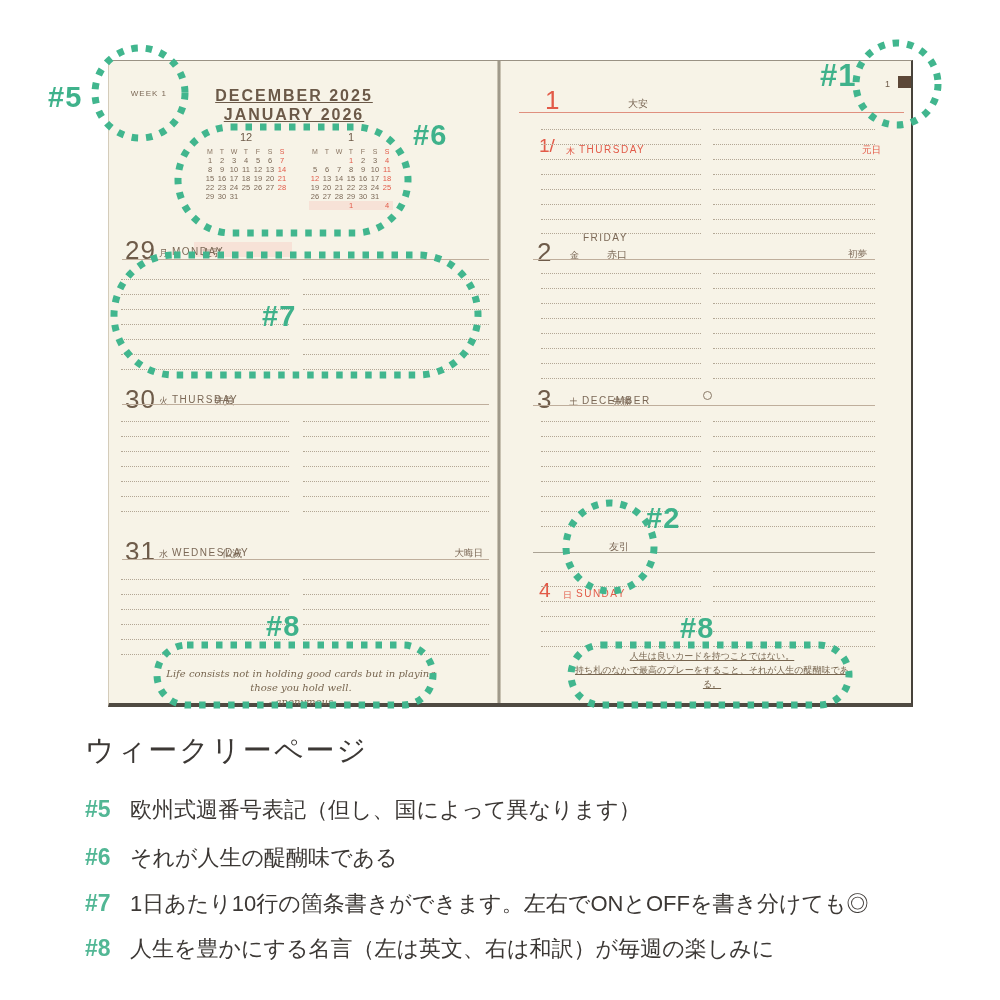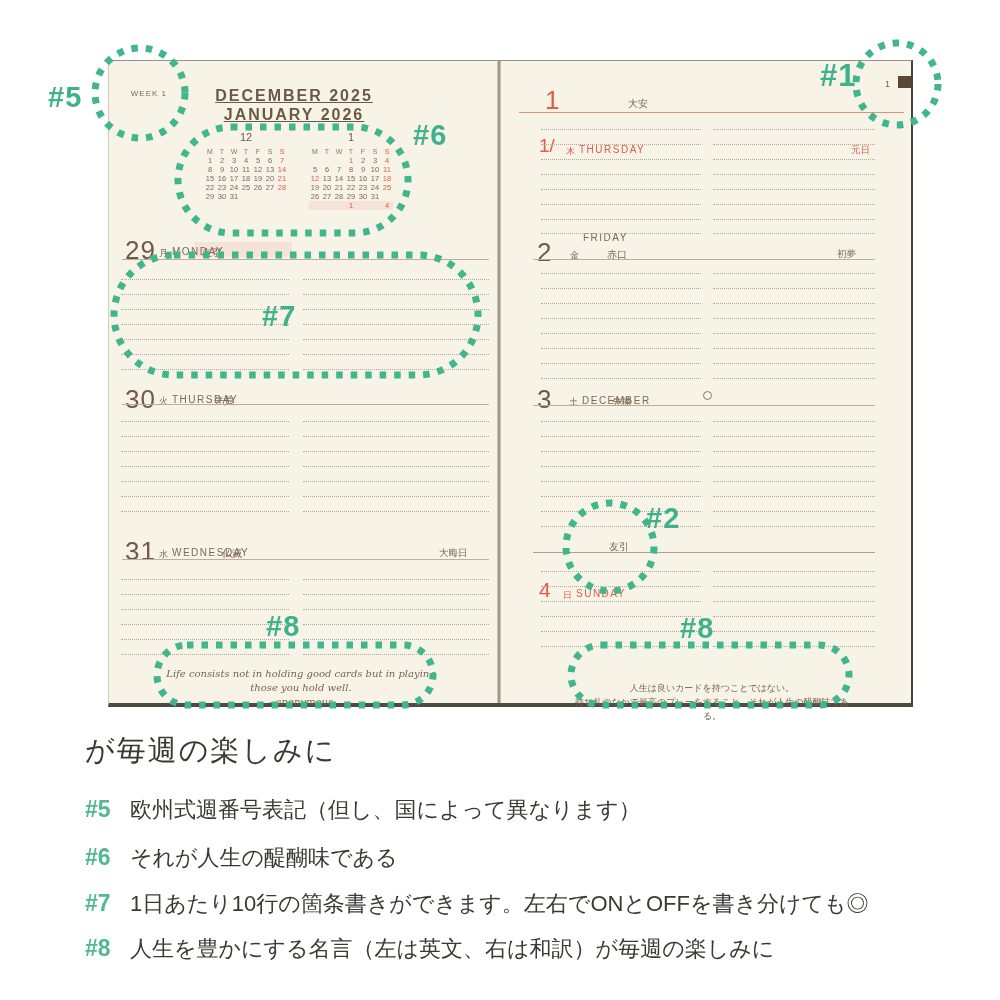--- a/index.html
+++ b/index.html
@@ -17,7 +17,7 @@
   .kanji{font-size:9px;color:#7b6856;}
   .dowen{font-size:10px;letter-spacing:1.5px;color:#7b6856;}
   .rokuyo{font-size:10px;color:#7b6856;}
-  .note{font-size:9.5px;color:#7b6856;text-align:left;}
+  .note{font-size:9.5px;color:#7b6856;text-align:right;}
   .rule{position:absolute;height:0;border-top:1px solid #bfae9c;}
   .rule-red{border-top:1px solid #e0907f;}
   .rule-gray{border-top:1px solid #aba395;}

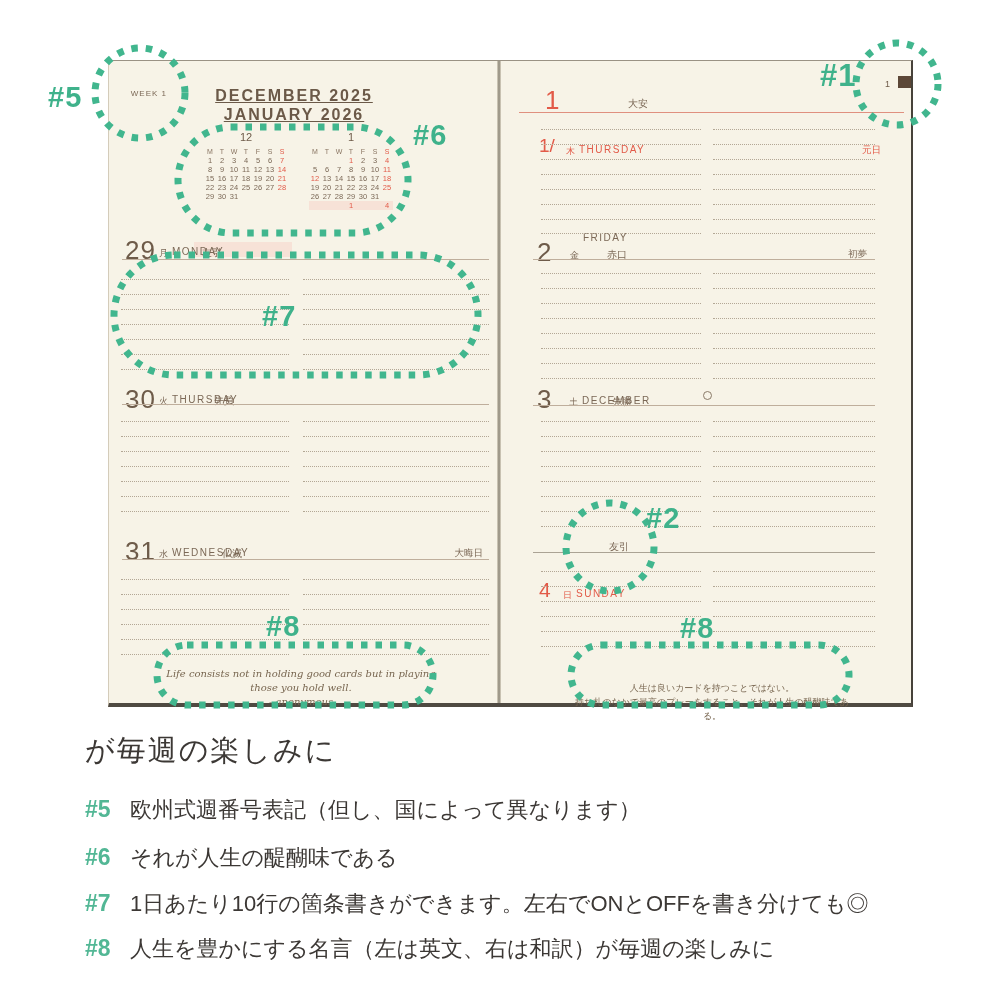--- a/index.html
+++ b/index.html
@@ -326,7 +326,7 @@
         <div class="dotline" style="top: 585px; left: 604px; width: 162px;"></div>
       </div>
 
-    <div class="abs quote-ja" style="left:462px;top:620px;width:282px;">
+    <div class="abs quote-ja" style="left:462px;top:588px;width:282px;text-decoration:underline;">
       <div>人生は良いカードを持つことではない。</div>
       <div>持ち札のなかで最高のプレーをすること、それが人生の醍醐味である。</div>
     </div>

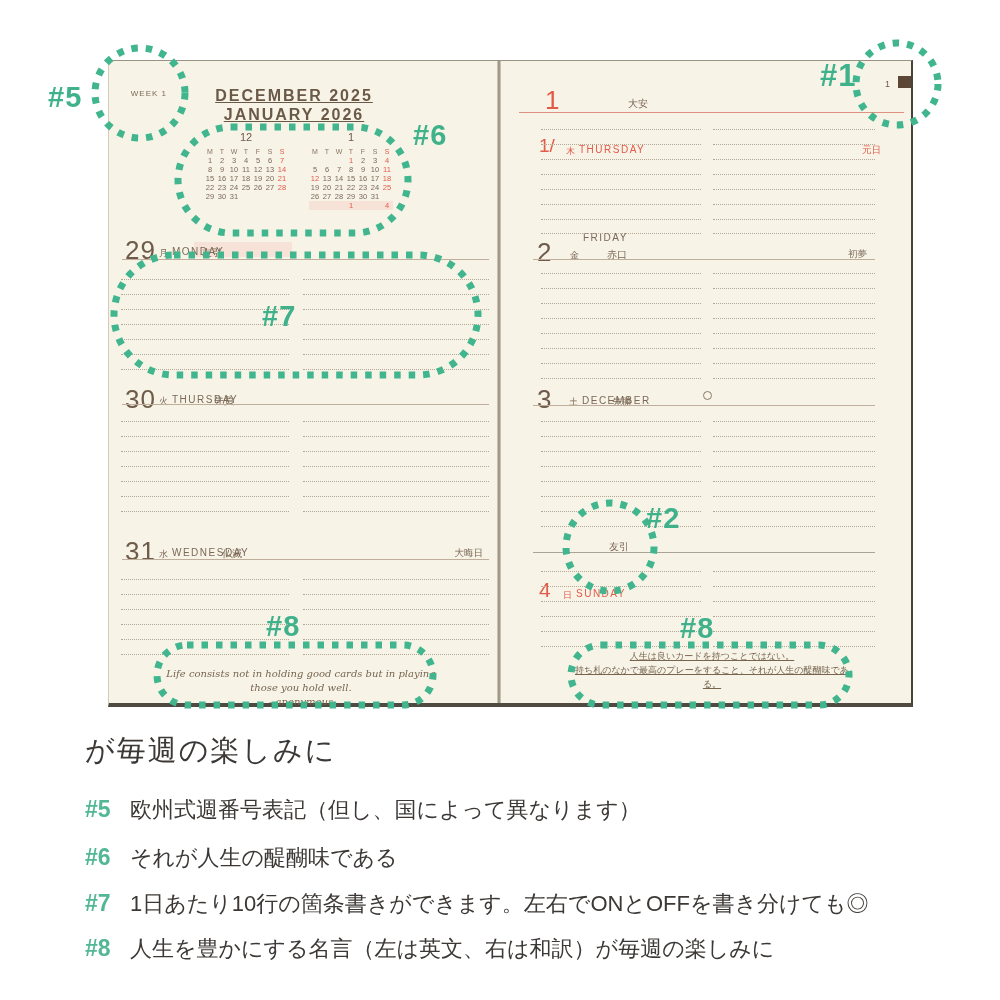--- a/index.html
+++ b/index.html
@@ -358,7 +358,7 @@
 <div class="anno" style="left:266px;top:610px;">#8</div>
 <div class="anno" style="left:680px;top:612px;">#8</div>
 
-<div class="legend-heading">が毎週の楽しみに</div>
+<div class="legend-heading">ウィークリーページ</div>
 
 <div class="legend-item" style="top:795px;">
   <span class="legend-tag">#5</span><span>欧州式週番号表記（但し、国によって異なります）</span>

